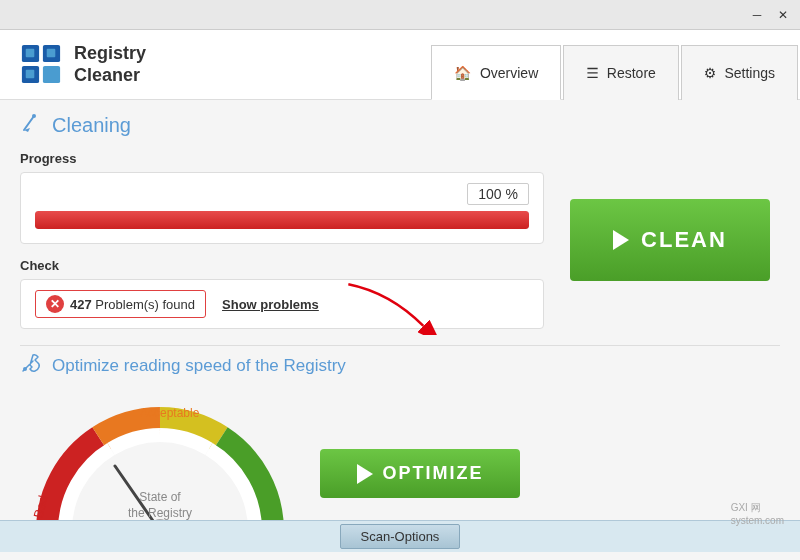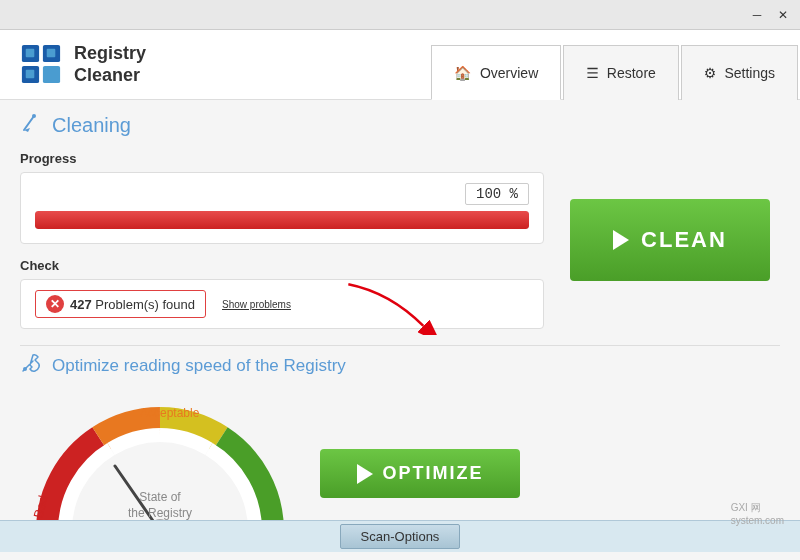--- a/index.html
+++ b/index.html
@@ -166,7 +166,6 @@
       display: flex;
       justify-content: flex-end;
       margin-bottom: 6px;
-      font-family: Liberation Mono, monospace;
     }
     .progress-percent {
       background: white;

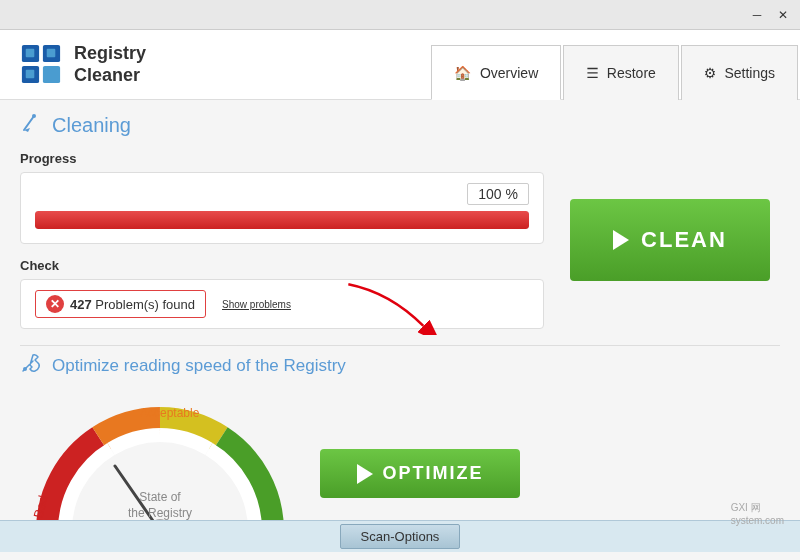--- a/index.html
+++ b/index.html
@@ -231,8 +231,8 @@
       color: #333;
     }
     .show-problems-link {
-      font-size: 10px;
-      font-weight: normal;
+      font-size: 13px;
+      font-weight: bold;
       color: #333;
       text-decoration: underline;
       cursor: pointer;

